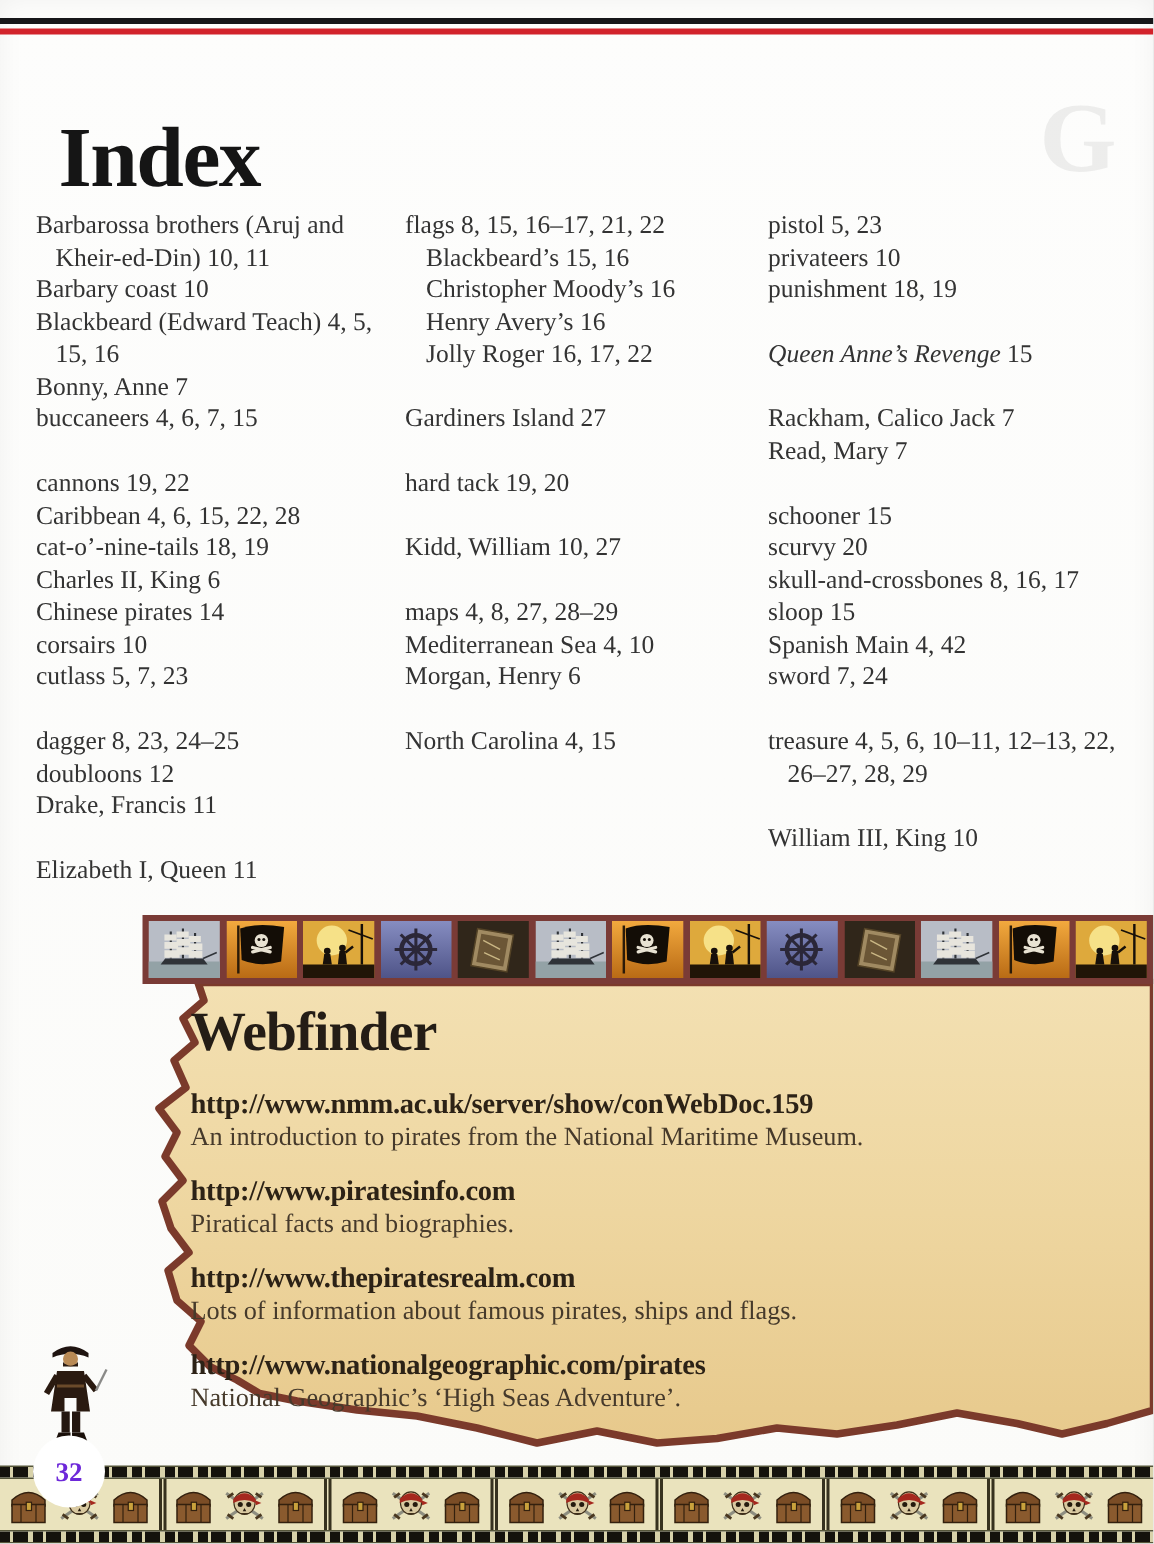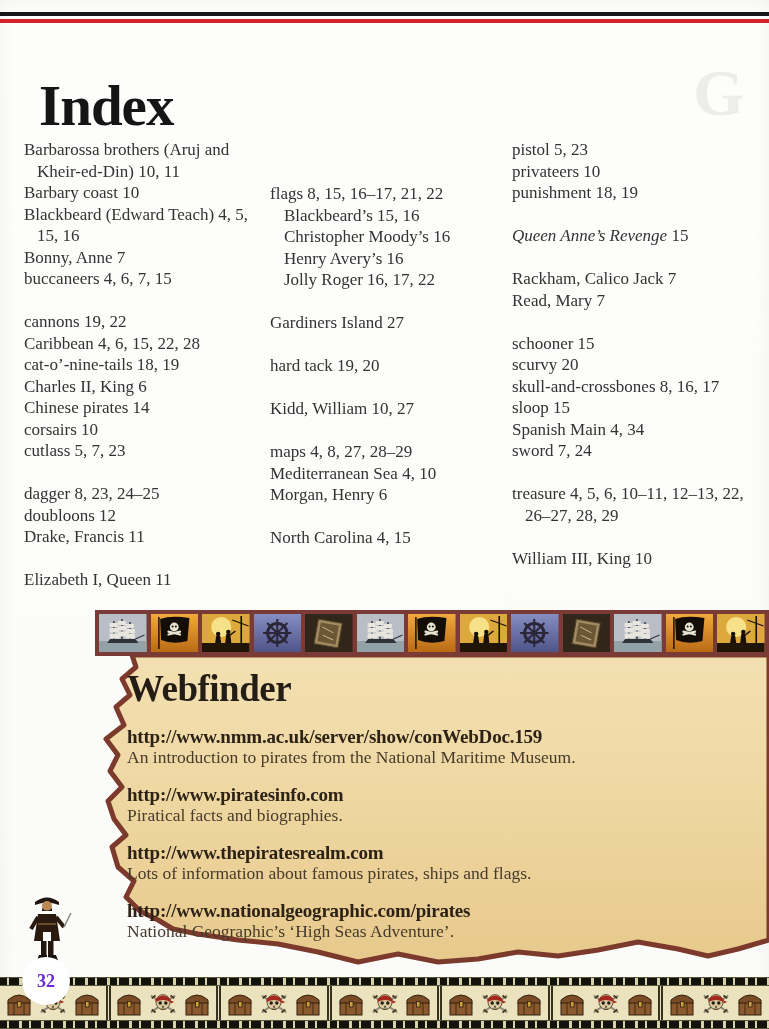--- a/index.html
+++ b/index.html
@@ -19,7 +19,7 @@
   
   .ix-col{position:absolute;top:139px;font-size:17px;line-height:21.5px;color:#333;}
   .ix-col-1{left:24px;width:226px;}
-  .ix-col-2{left:270px;width:230px;margin-top:44px;}
+  .ix-col-2{left:270px;width:230px;}
   .ix-col-3{left:512px;width:250px;}
   .ix-group{margin:0 0 21.5px 0;}
   .ix-entry{margin:0;padding-left:13px;text-indent:-13px;}

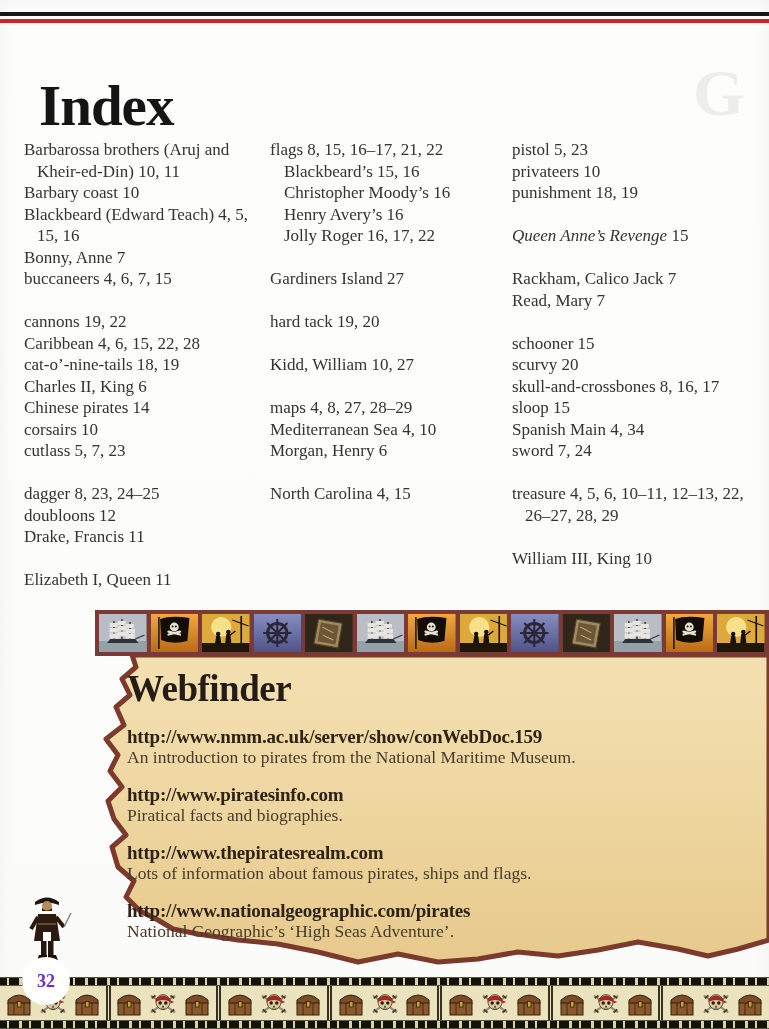--- a/index.html
+++ b/index.html
@@ -135,7 +135,7 @@
         <p class="ix-entry">scurvy 20</p>
         <p class="ix-entry">skull-and-crossbones 8, 16, 17</p>
         <p class="ix-entry">sloop 15</p>
-        <p class="ix-entry">Spanish Main 4, 34</p>
+        <p class="ix-entry">Spanish Main 4, 42</p>
         <p class="ix-entry">sword 7, 24</p>
       </div>
       <div class="ix-group">

